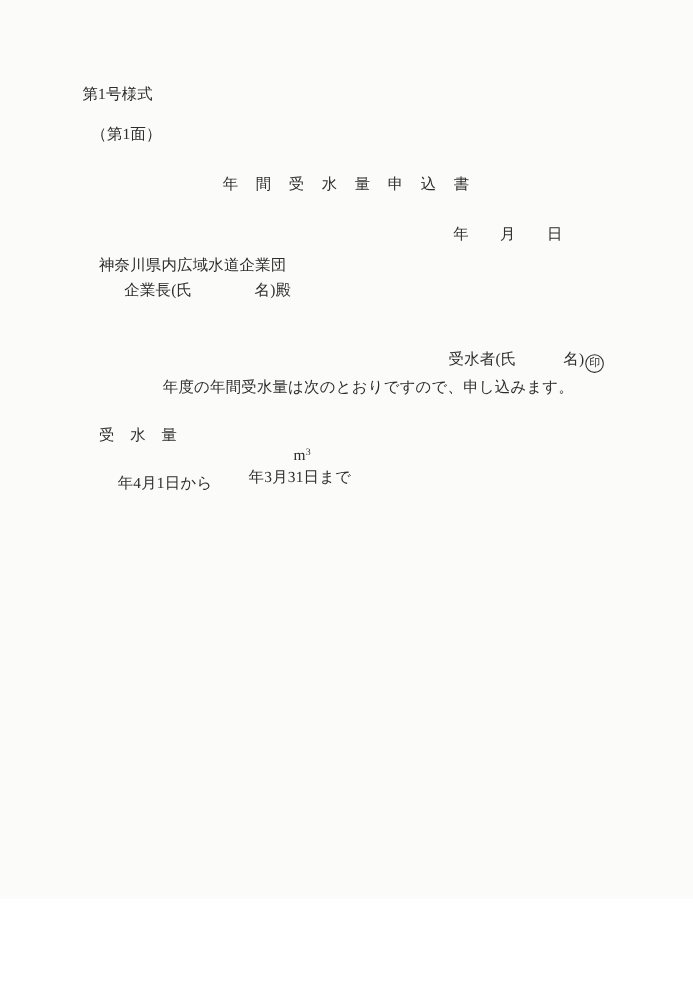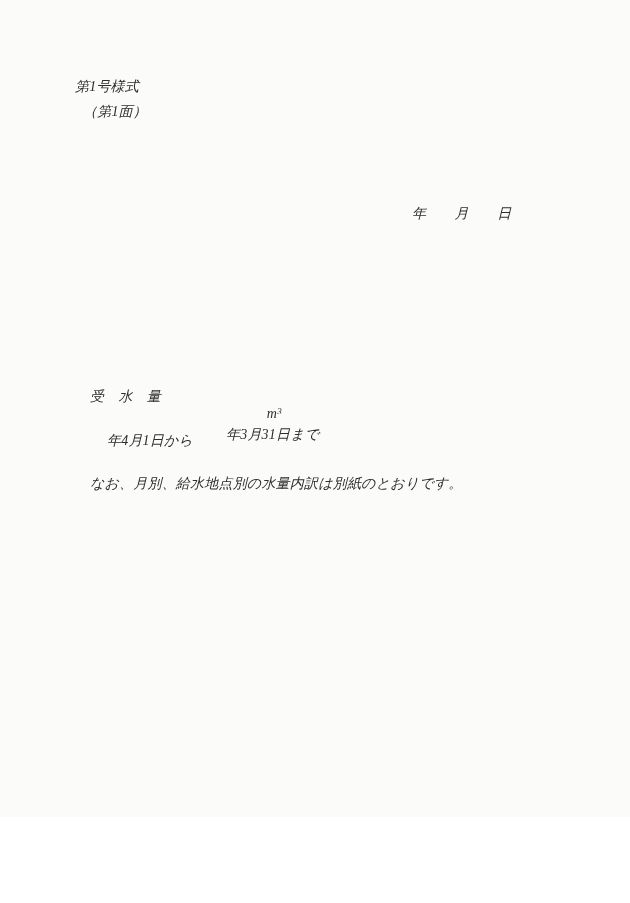--- a/index.html
+++ b/index.html
@@ -20,7 +20,6 @@
     font-size: 14px;
     line-height: 1.2;
     letter-spacing: 0.2px;
-    font-style: italic;
   }
   .line {
     position: absolute;

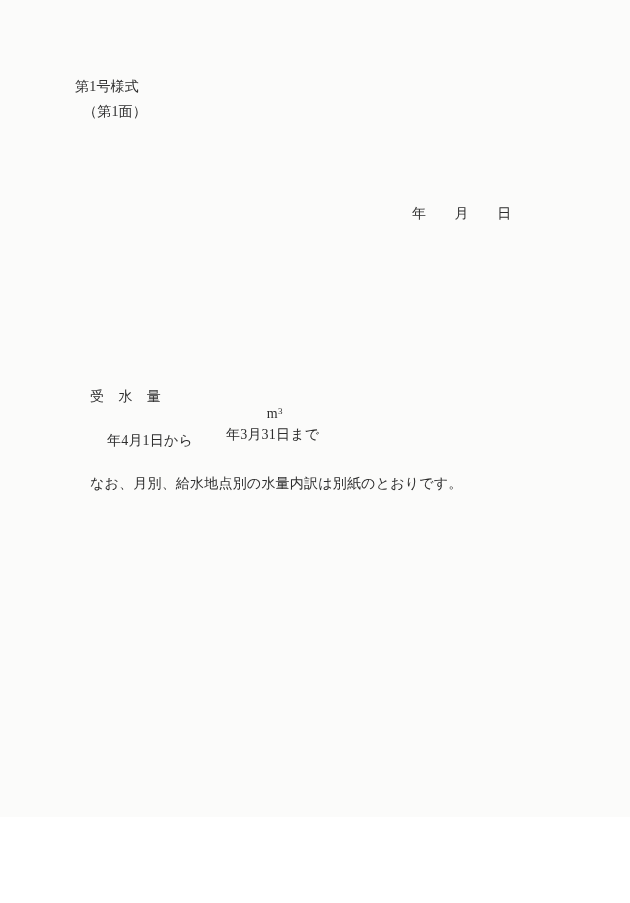--- a/index.html
+++ b/index.html
@@ -56,7 +56,7 @@
 
   <div class="line" style="left:75px; top:79px">第1号様式</div>
 
-  <div class="line" style="left:83px; top:104px">（第1面）</div>
+  <div class="line" style="left:83px; top:115px">（第1面）</div>
 
 
 

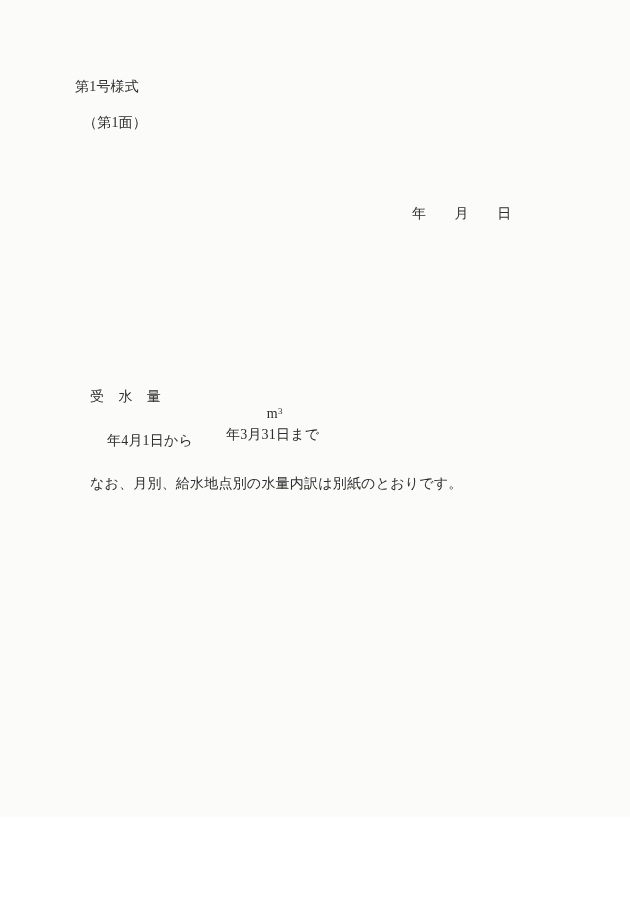--- a/index.html
+++ b/index.html
@@ -59,6 +59,7 @@
   <div class="line" style="left:83px; top:115px">（第1面）</div>
 
 
+  <div class="line title-line" style="top:161px">年　間　受　水　量　申　込　書</div>
 
   <div class="line" style="left:412px; top:206px">年　　月　　日</div>
 

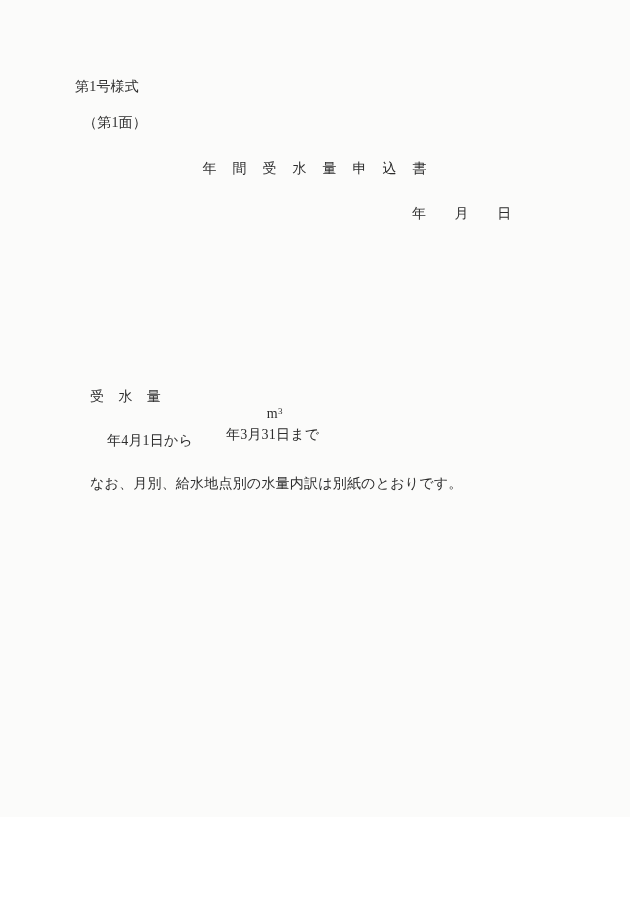--- a/index.html
+++ b/index.html
@@ -63,6 +63,7 @@
 
   <div class="line" style="left:412px; top:206px">年　　月　　日</div>
 
+  <div class="line" style="left:90px; top:234px">神奈川県内広域水道企業団</div>
 
 
 

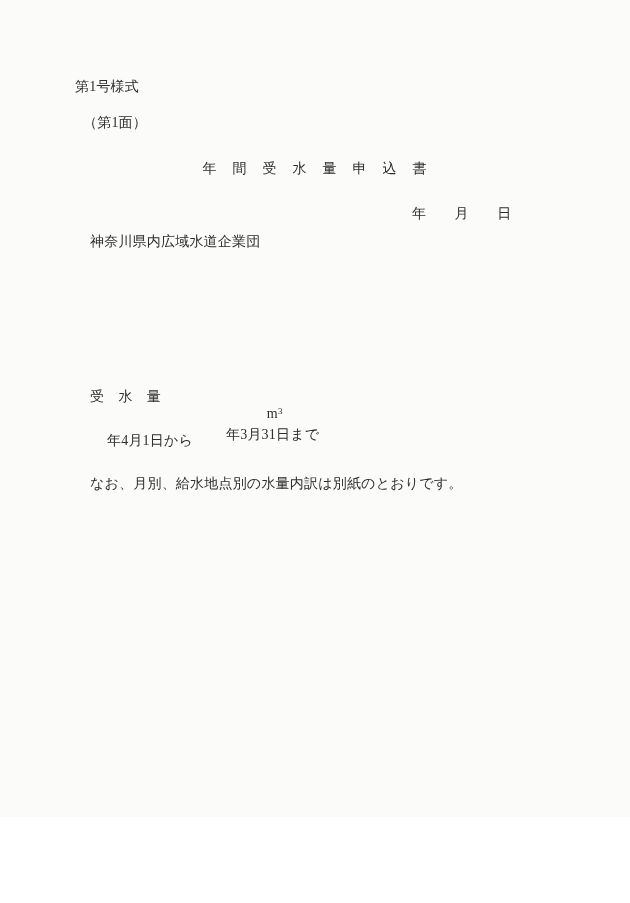--- a/index.html
+++ b/index.html
@@ -65,6 +65,7 @@
 
   <div class="line" style="left:90px; top:234px">神奈川県内広域水道企業団</div>
 
+  <div class="line" style="left:113px; top:257px">企業長(氏　　　　名)殿</div>
 
 
 

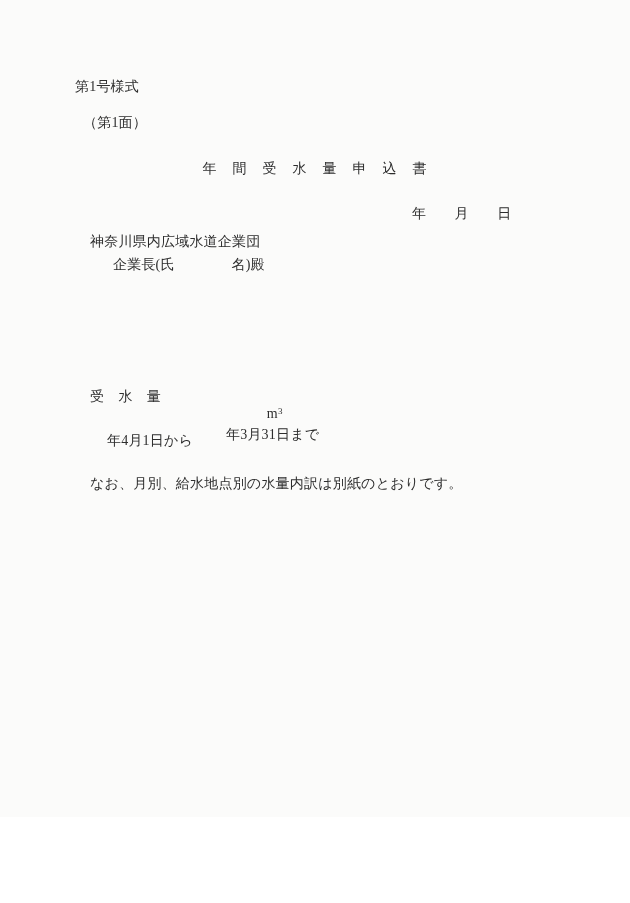--- a/index.html
+++ b/index.html
@@ -67,6 +67,9 @@
 
   <div class="line" style="left:113px; top:257px">企業長(氏　　　　名)殿</div>
 
+  <div class="line" style="left:393px; top:303px">
+    <span>受水者(氏　　　名)</span><span class="seal">印</span>
+  </div>
 
 
   <div class="line" style="left:90px; top:389px">受　水　量</div>

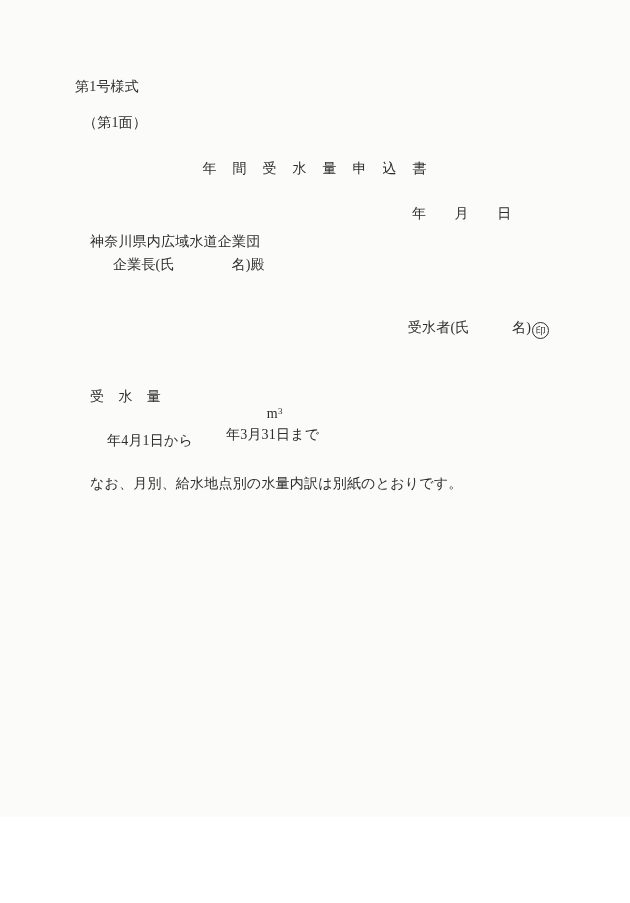--- a/index.html
+++ b/index.html
@@ -71,6 +71,7 @@
     <span>受水者(氏　　　名)</span><span class="seal">印</span>
   </div>
 
+  <div class="line" style="left:148px; top:345px">年度の年間受水量は次のとおりですので、申し込みます。</div>
 
   <div class="line" style="left:90px; top:389px">受　水　量</div>
 

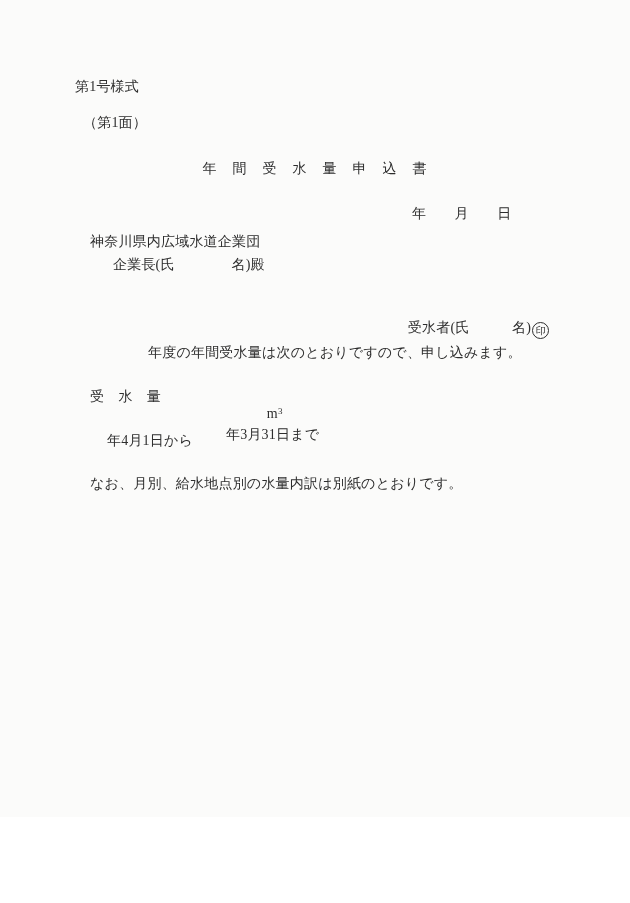--- a/index.html
+++ b/index.html
@@ -83,7 +83,6 @@
 
   <div class="line" style="left:226px; top:427px">年3月31日まで</div>
 
-  <div class="line" style="left:90px; top:476px">なお、月別、給水地点別の水量内訳は別紙のとおりです。</div>
 
 </div>
 

